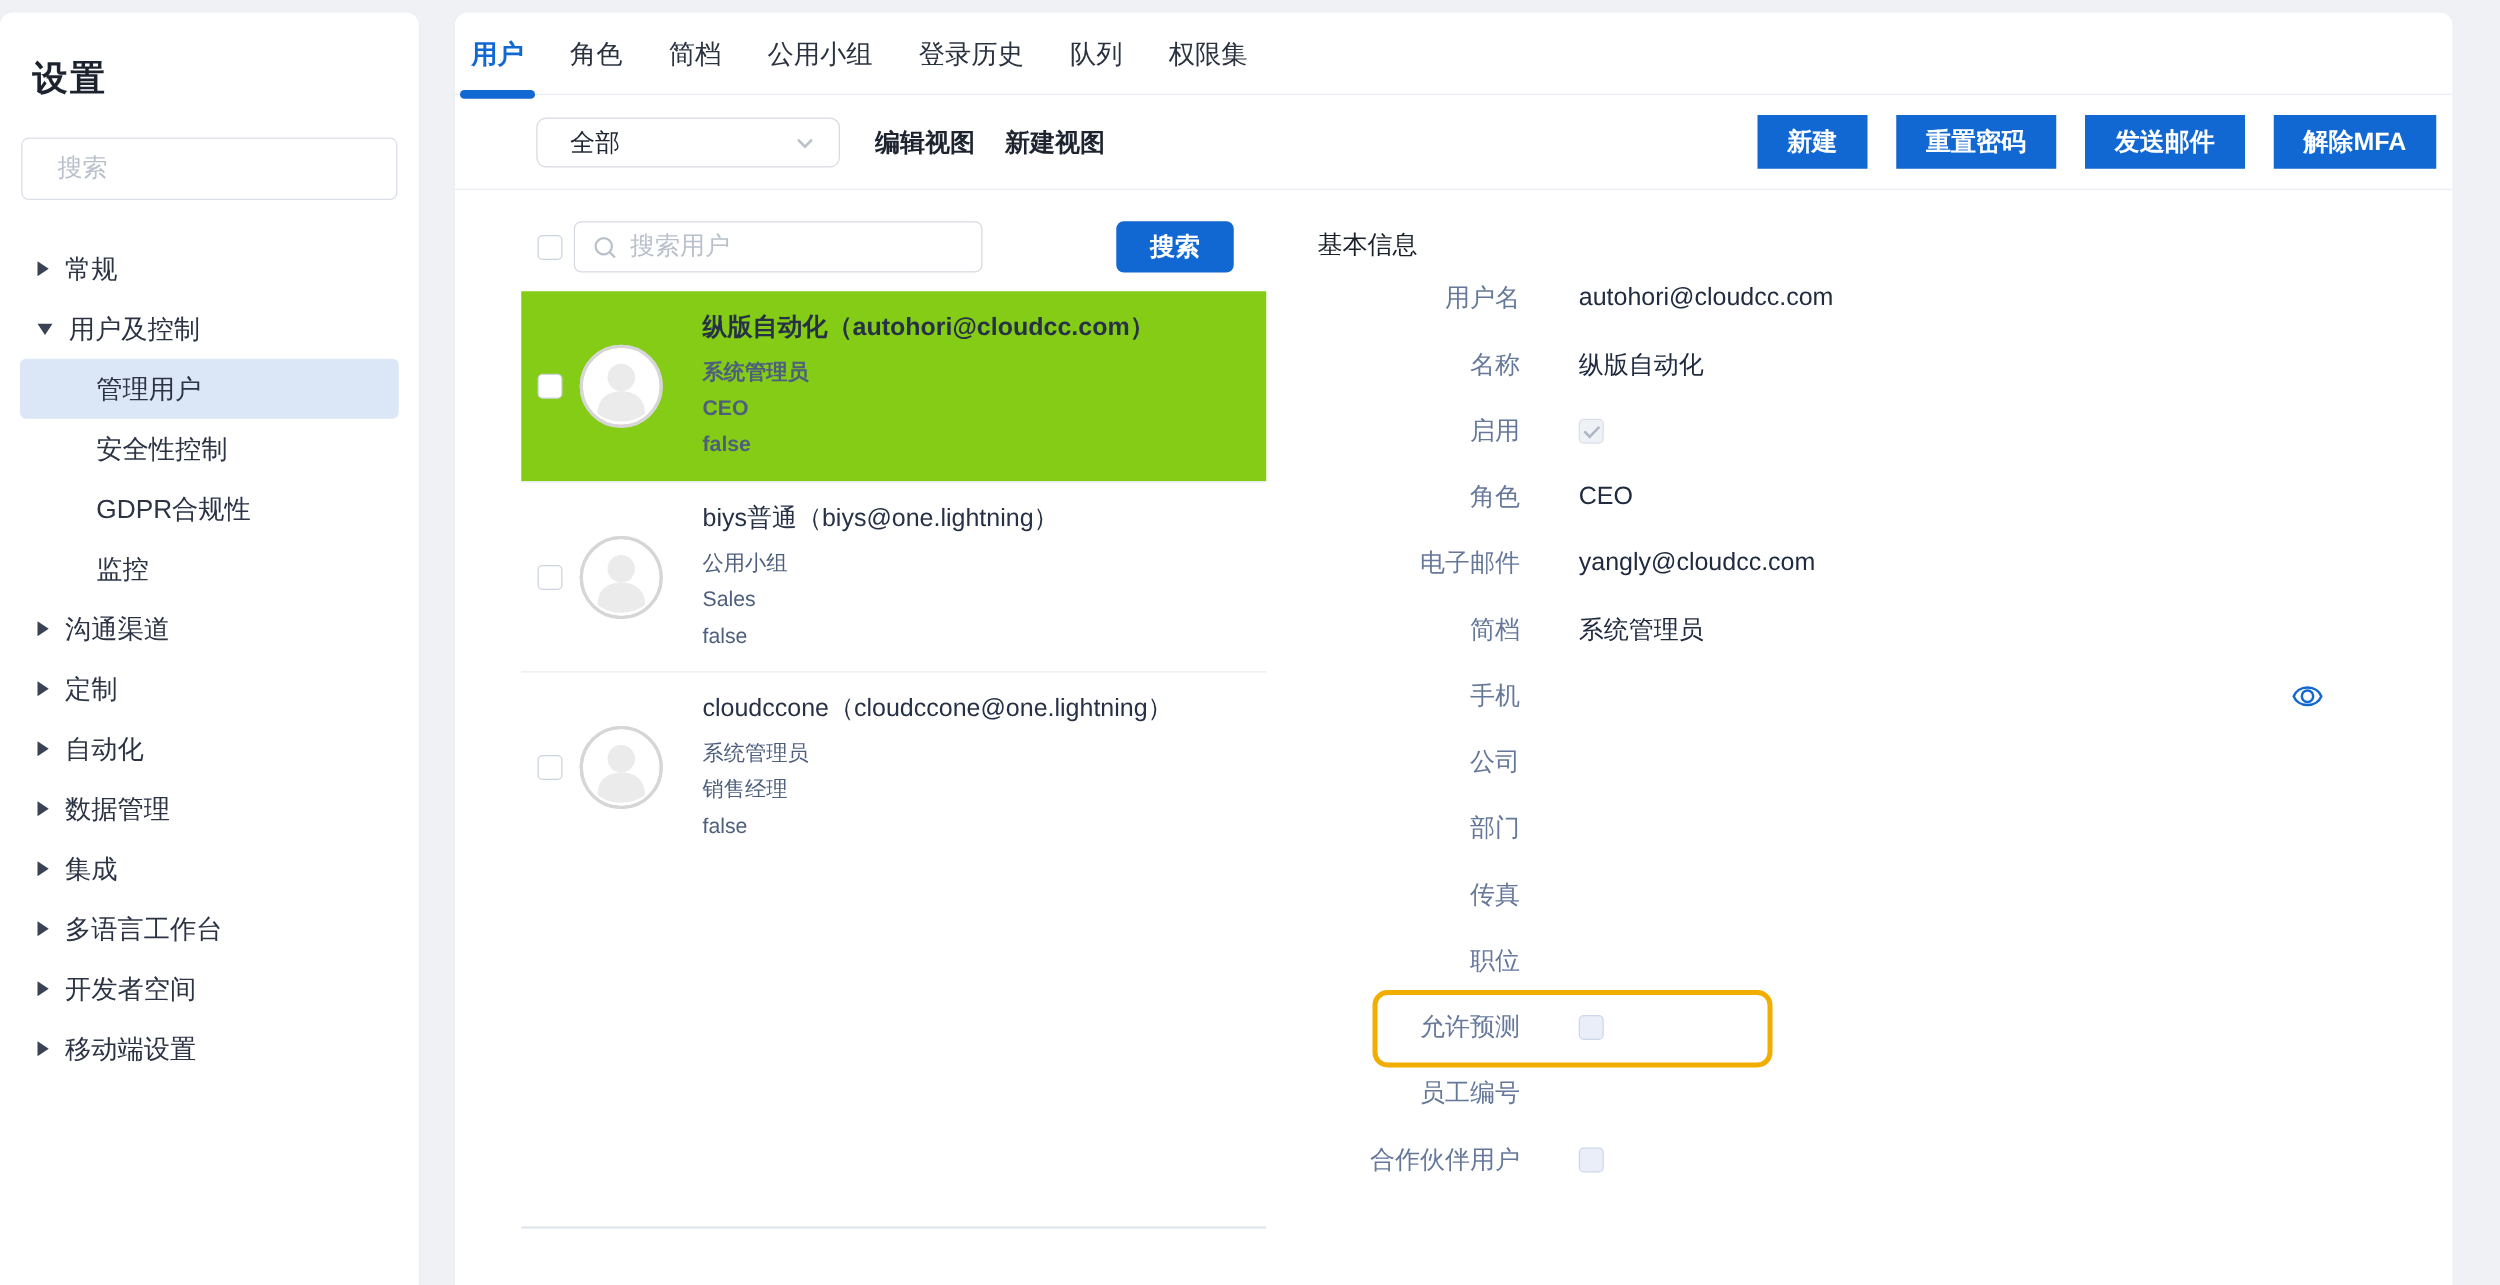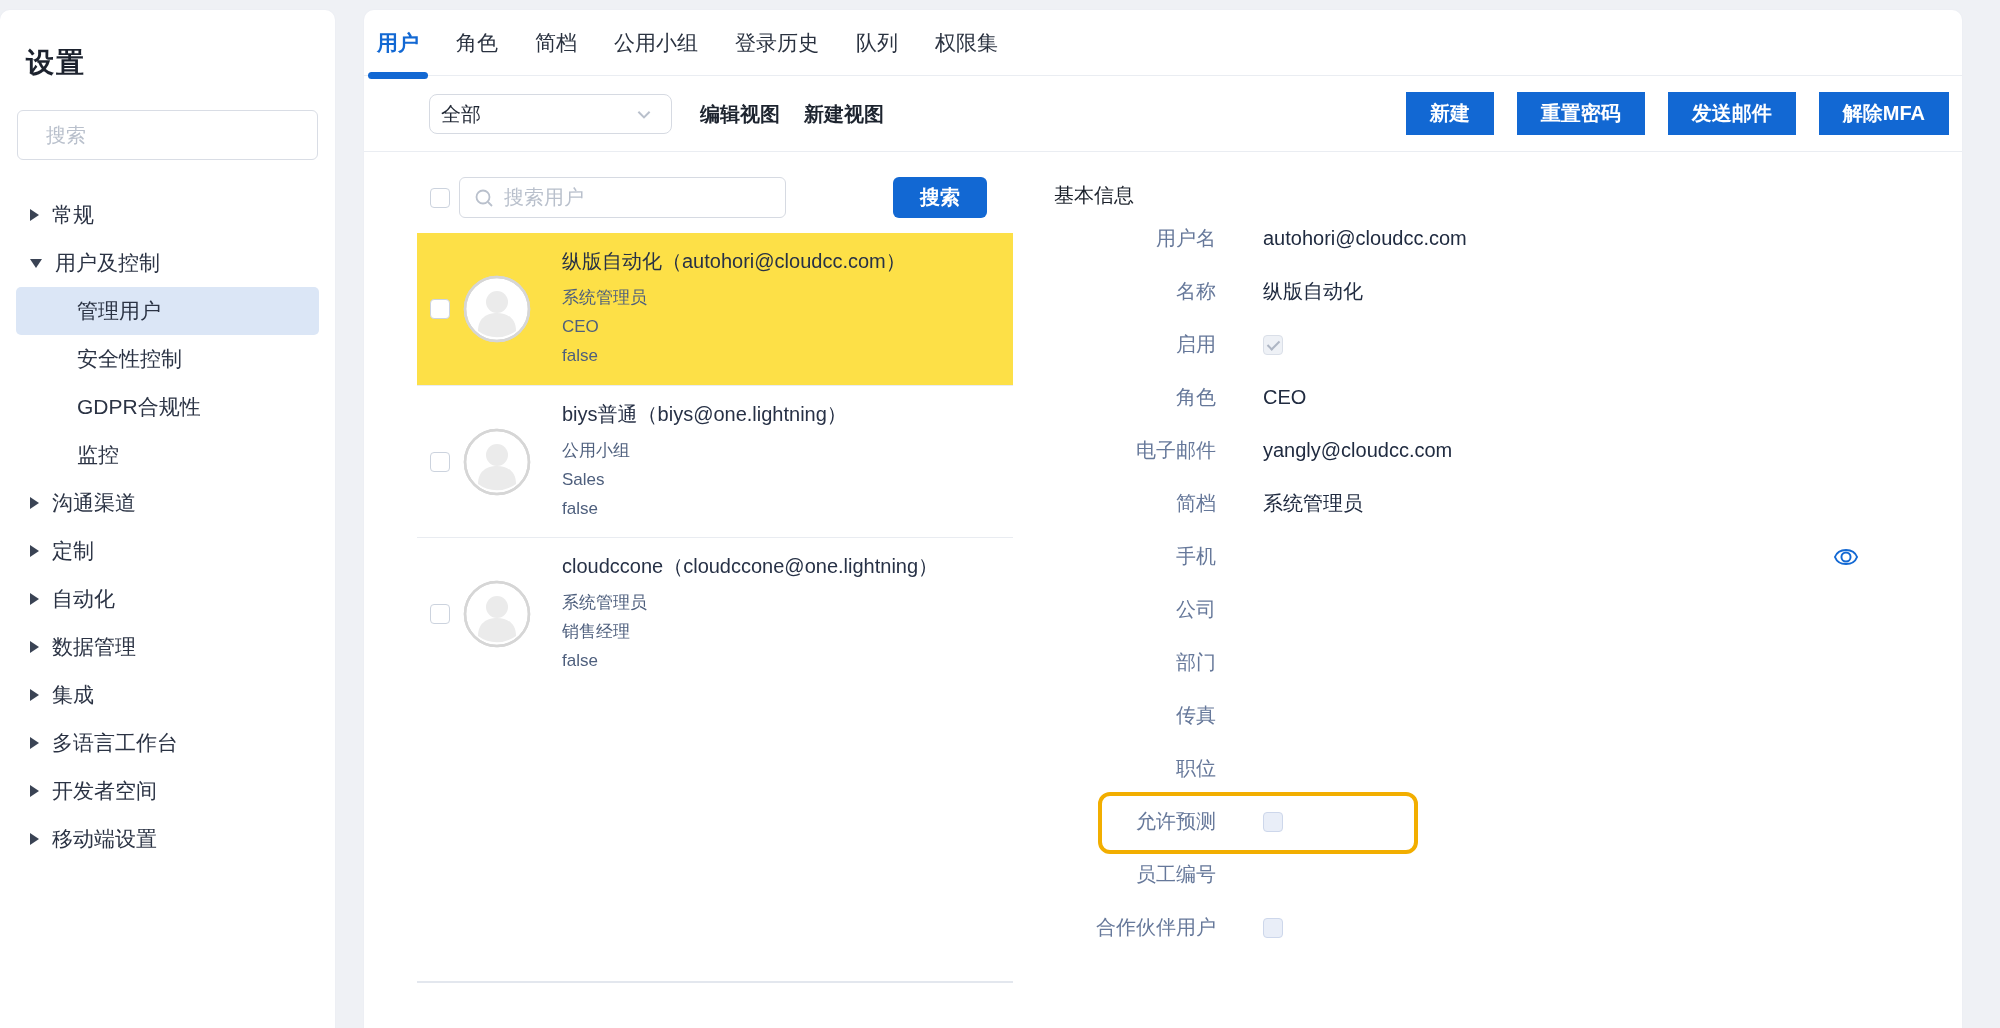--- a/index.html
+++ b/index.html
@@ -60,7 +60,7 @@
   .view-select {
     position:absolute; left:65px; top:17px; width:243px; height:40px;
     border:1px solid #d6dae2; border-radius:8px; background:#fff;
-    display:flex; align-items:center; padding:0 18px 0 11px; font-size:20px; color:#1f2633; cursor:pointer;
+    display:flex; align-items:center; padding:0 18px 0 26px; font-size:20px; color:#1f2633; cursor:pointer;
   }
   .view-select .chev { margin-left:auto; width:18px; height:18px; }
   .view-links {

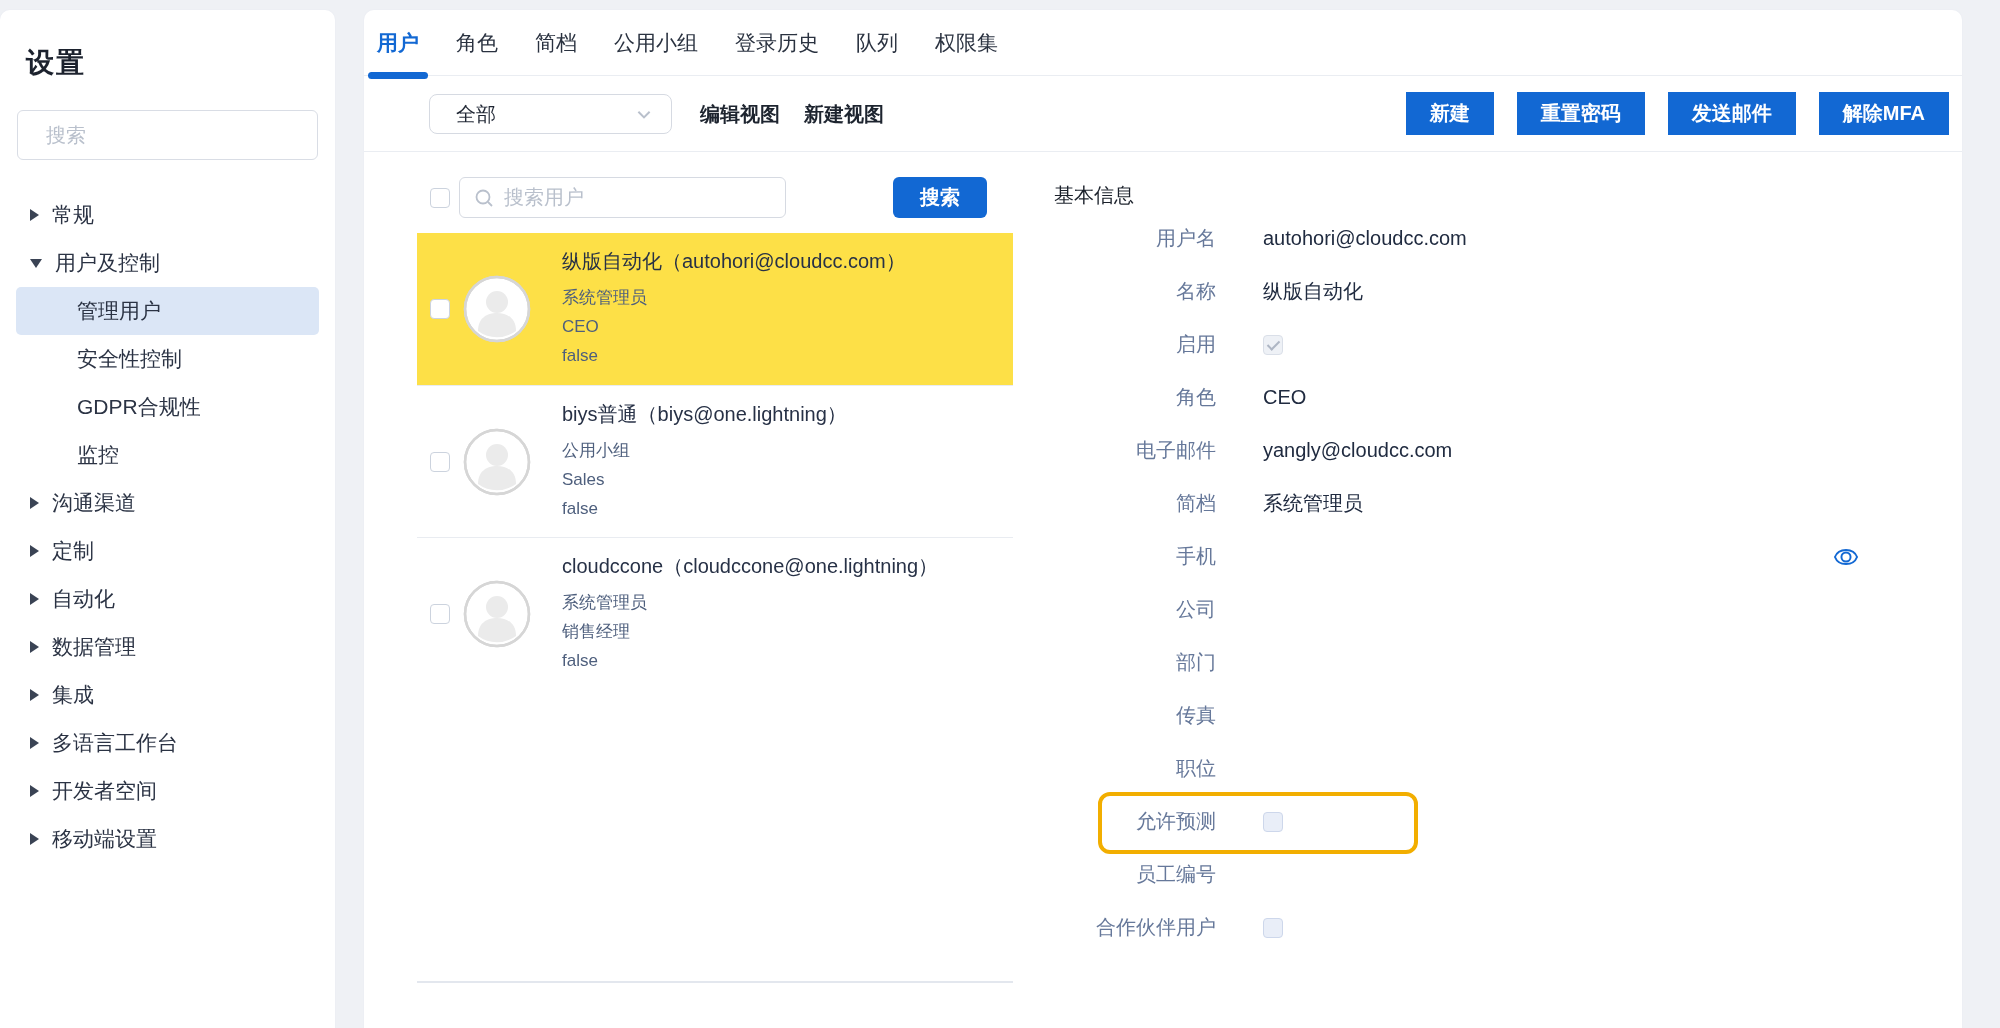--- a/index.html
+++ b/index.html
@@ -98,7 +98,7 @@
   .user-items { margin-top:15px; }
   .user-item { height:152px; display:flex; align-items:center; position:relative; cursor:pointer; }
   .user-item + .user-item { border-top:1px solid #e9ecf1; }
-  .user-item.selected { background:#fde047; }
+  .user-item.selected { background:#84cc16;font-weight:bold; }
   .user-item .cb { margin-left:13px; }
   .avatar { margin-left:13px; width:68px; height:68px; flex:none; }
   .user-text { margin-left:31px; }

